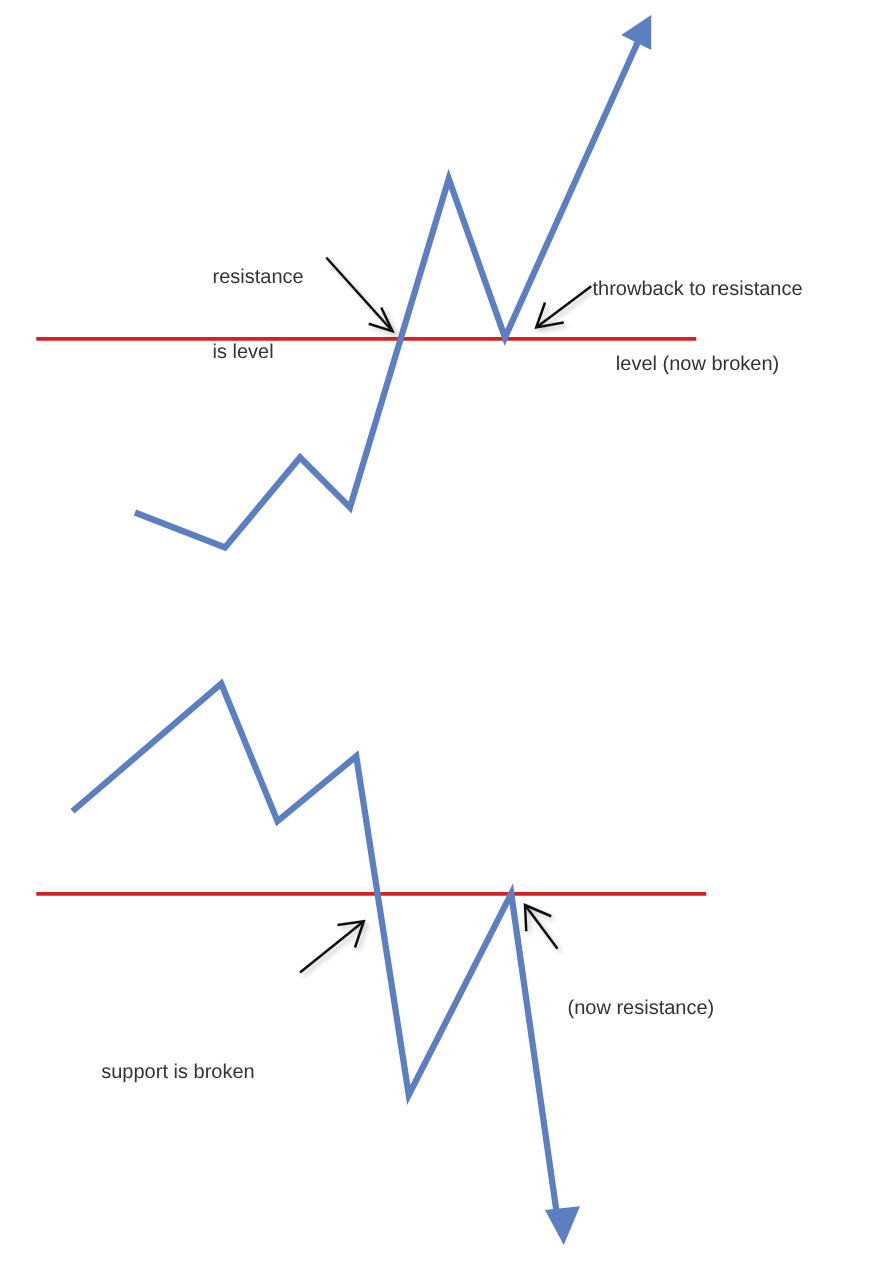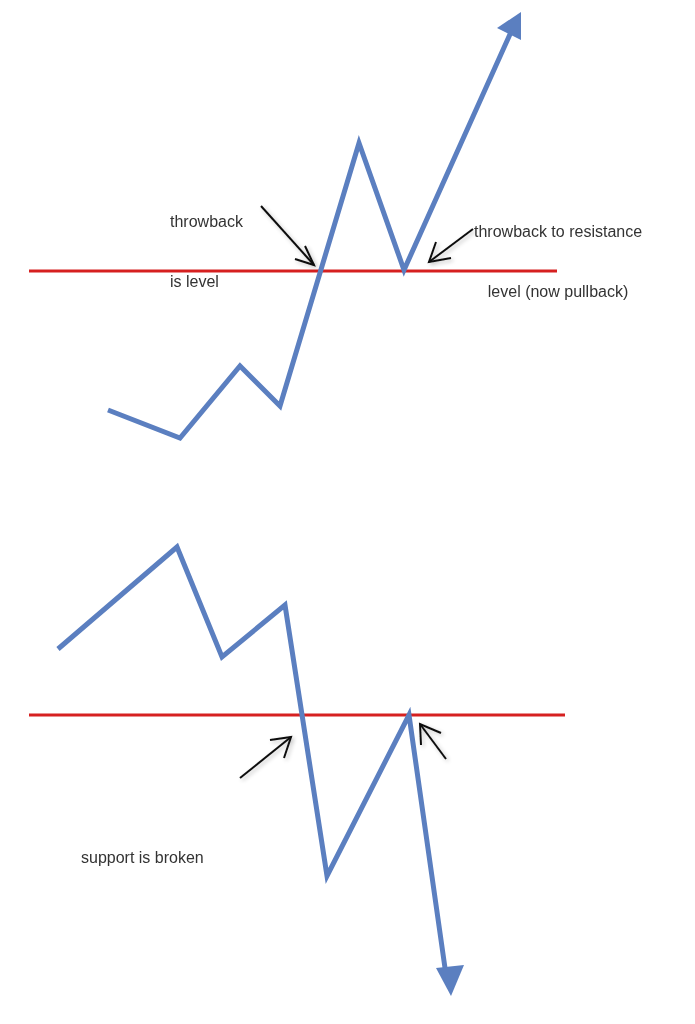--- a/index.html
+++ b/index.html
@@ -57,7 +57,7 @@
 </svg>
 
 <div class="label" style="left:170px; top:172px;">
-  <div>throwback</div>
+  <div>resistance</div>
   <div>is level</div>
 </div>
 

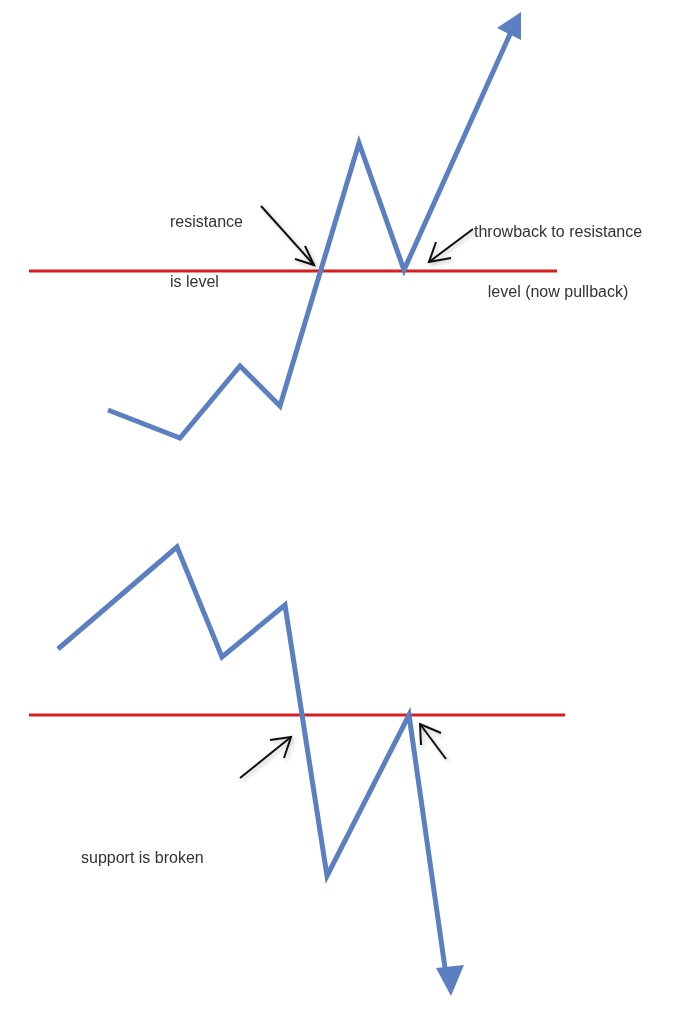--- a/index.html
+++ b/index.html
@@ -63,7 +63,7 @@
 
 <div class="label" style="left:474px; top:182px;text-align:center;">
   <div>throwback to resistance</div>
-  <div>level (now pullback)</div>
+  <div>level (now broken)</div>
 </div>
 
 <div class="label" style="left:81px; top:808px;">

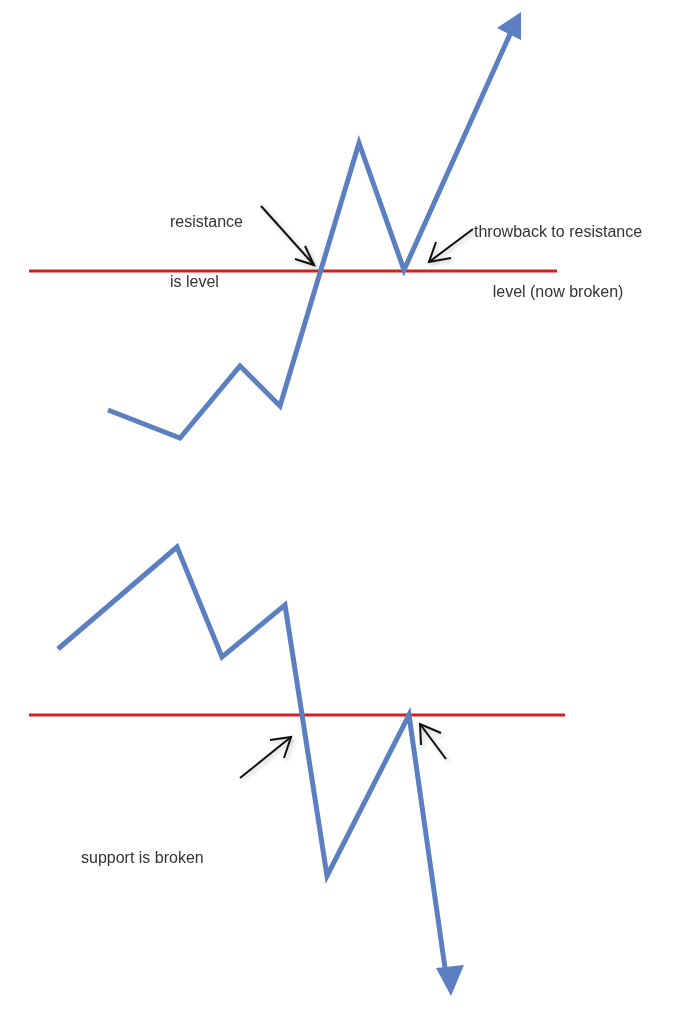--- a/index.html
+++ b/index.html
@@ -71,6 +71,7 @@
 </div>
 
 <div class="label" style="left:454px; top:757px;">
+  <div>(now resistance)</div>
 </div>
 
 </body></html>

